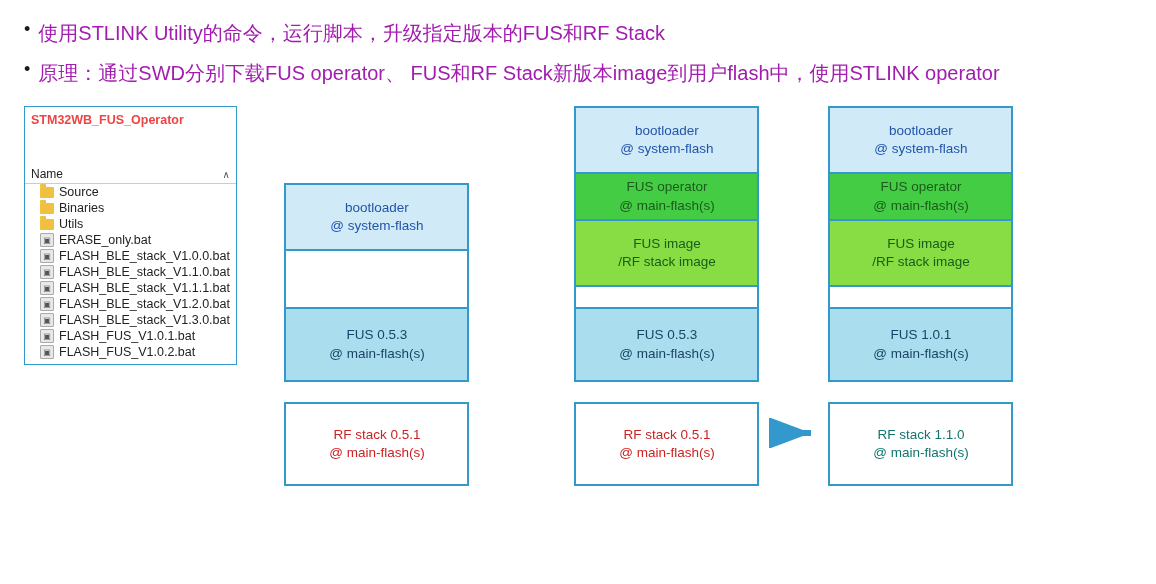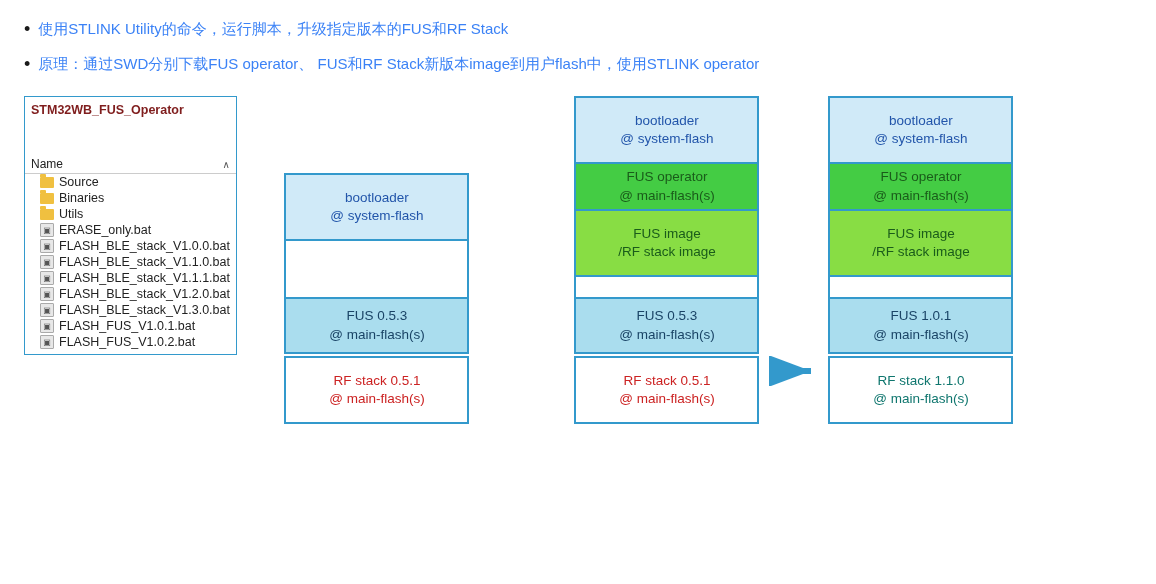--- a/index.html
+++ b/index.html
@@ -30,8 +30,8 @@
       flex-shrink: 0;
     }
     .bullet-text {
-      font-size: 15px;
-      color: #3b82f6;
+      font-size: 20px;
+      color: #a21caf;
     }
 
     .main-content {

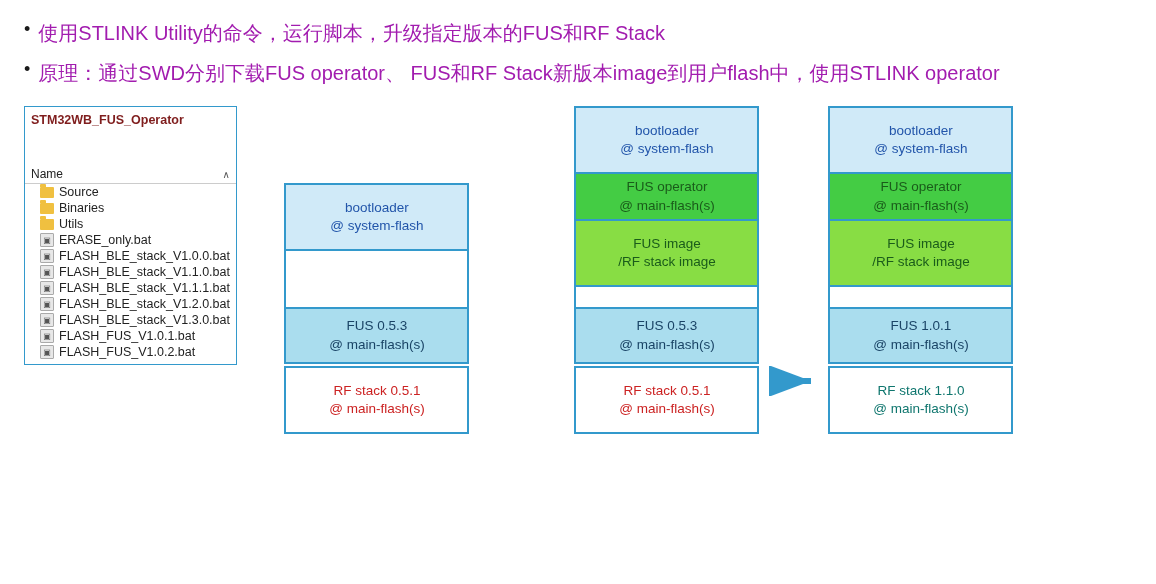--- a/index.html
+++ b/index.html
@@ -55,7 +55,7 @@
       font-size: 12.5px;
       font-weight: bold;
       padding: 2px 6px 2px 6px;
-      color: #7f1d1d;
+      color: #ef4444;
     }
     .file-tree-header {
       display: flex;

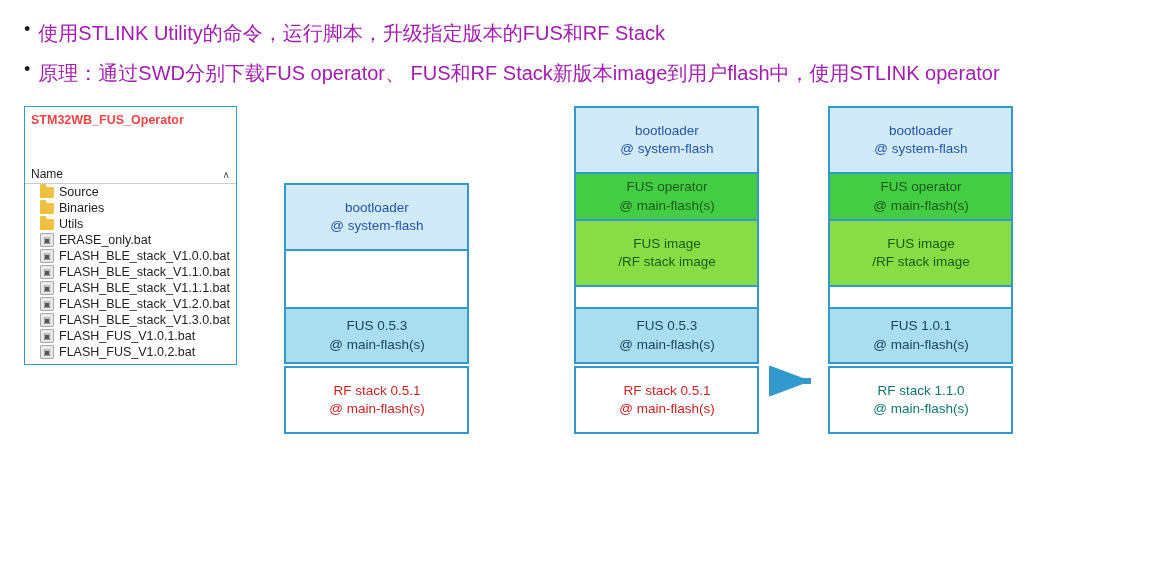--- a/index.html
+++ b/index.html
@@ -177,7 +177,7 @@
     }
     .block-fus {
       background: #aaddee;
-      padding: 8px 8px;
+      padding: 17px 8px;
       color: #1a4466;
       border-top: none;
     }

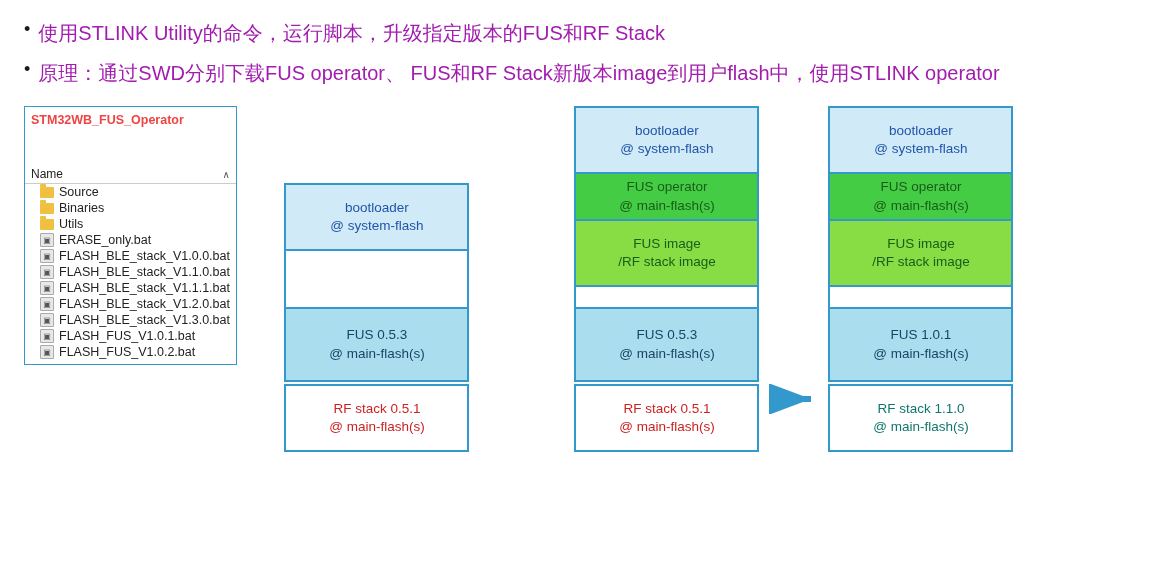--- a/index.html
+++ b/index.html
@@ -183,11 +183,11 @@
     }
     .block-rf-stack {
       background: #fff;
-      padding: 14px 8px;
+      padding: 22px 8px;
       color: #cc2222;
       border-top: none;
       border: 2px solid #3399cc;
-      margin-top: 2px;
+      margin-top: 20px;
     }
 
     .col-gap {

